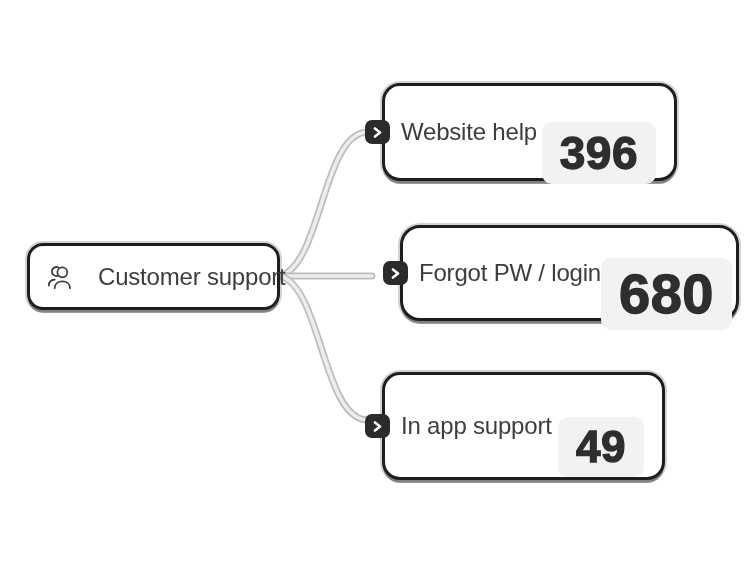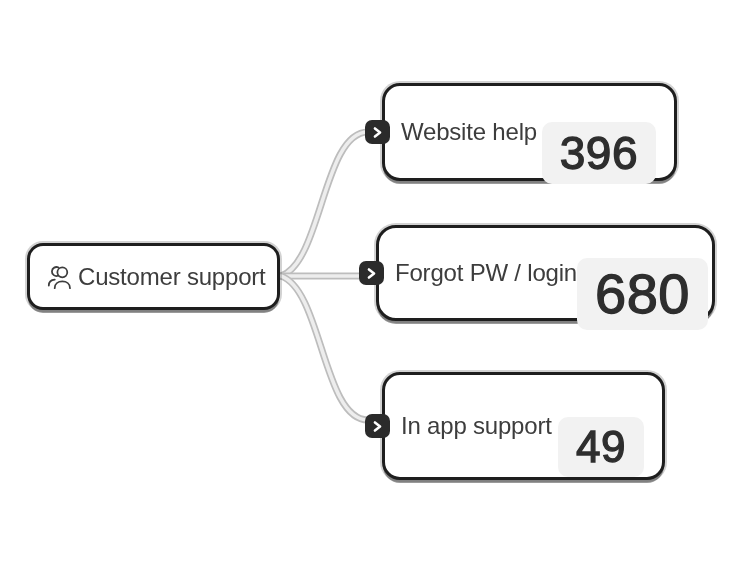--- a/index.html
+++ b/index.html
@@ -55,7 +55,7 @@
     border-radius:10px;
     padding:8px 18px;
     color:var(--count-text);
-    font-weight:400;
+    font-weight:700;
     line-height:1;
     -webkit-text-stroke:1.3px var(--count-text);
     letter-spacing:0.5px;

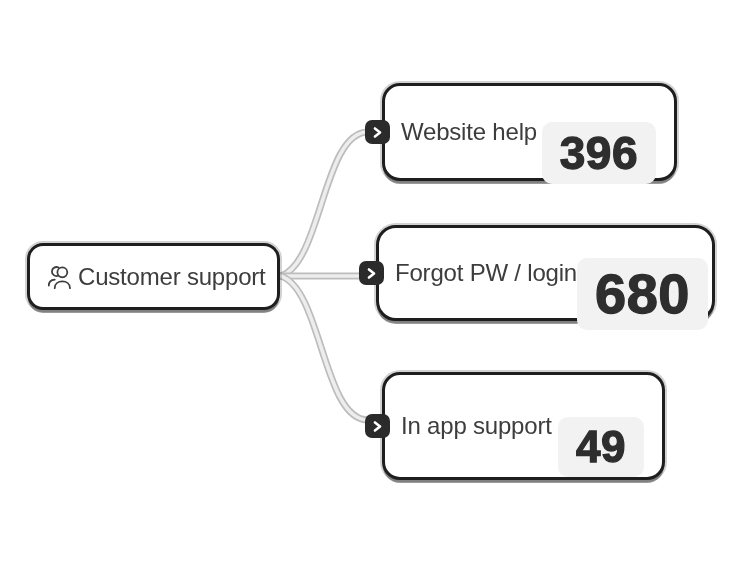--- a/index.html
+++ b/index.html
@@ -44,7 +44,7 @@
   .node-root{
     left:27px;top:243px;width:253px;height:67px;
     border-radius:16px;
-    gap:4px;
+    gap:24px;
   }
   .node-child-1{left:382px;top:83px;width:295px;height:98px;}
   .node-child-2{left:376px;top:225px;width:339px;height:96px;border-radius:20px;}

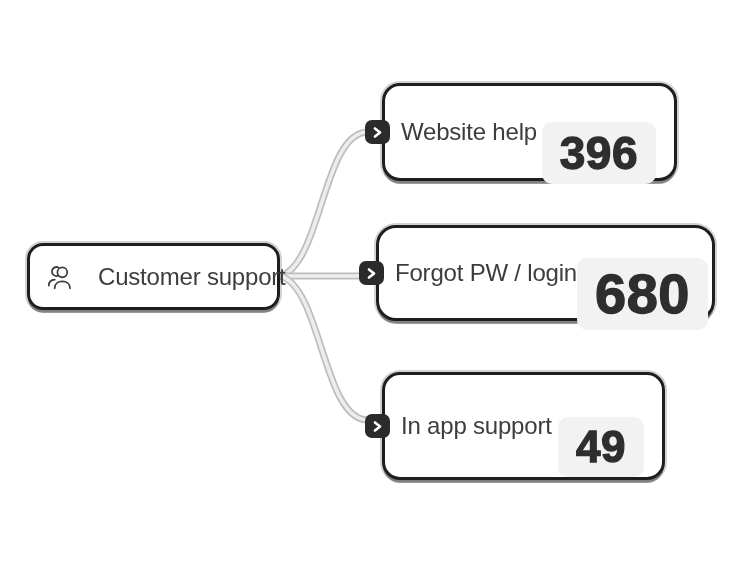--- a/index.html
+++ b/index.html
@@ -47,7 +47,7 @@
     gap:24px;
   }
   .node-child-1{left:382px;top:83px;width:295px;height:98px;}
-  .node-child-2{left:376px;top:225px;width:339px;height:96px;border-radius:20px;}
+  .node-child-2{left:400px;top:225px;width:339px;height:96px;border-radius:20px;}
   .node-child-3{left:382px;top:372px;width:283px;height:108px;}
   .count-badge{
     margin-left:auto;

